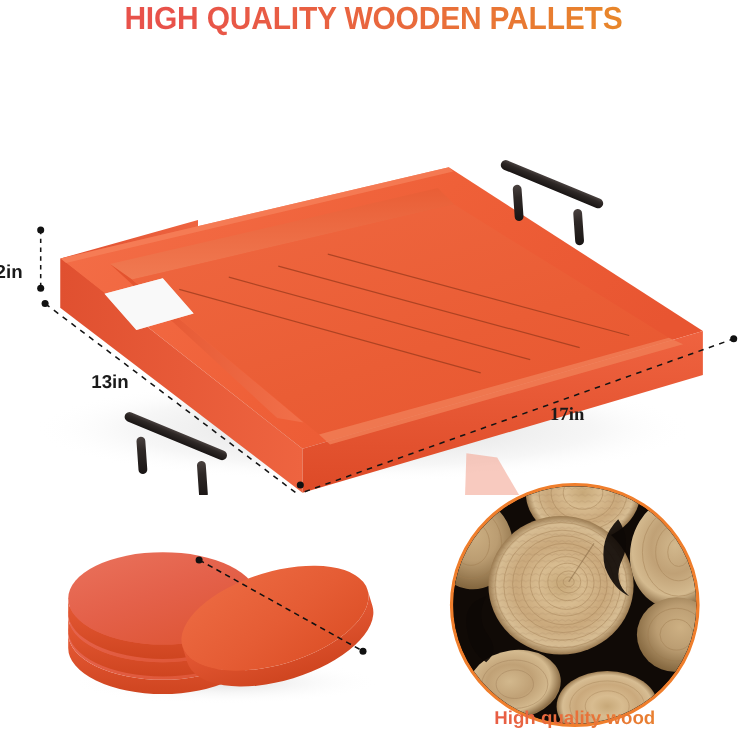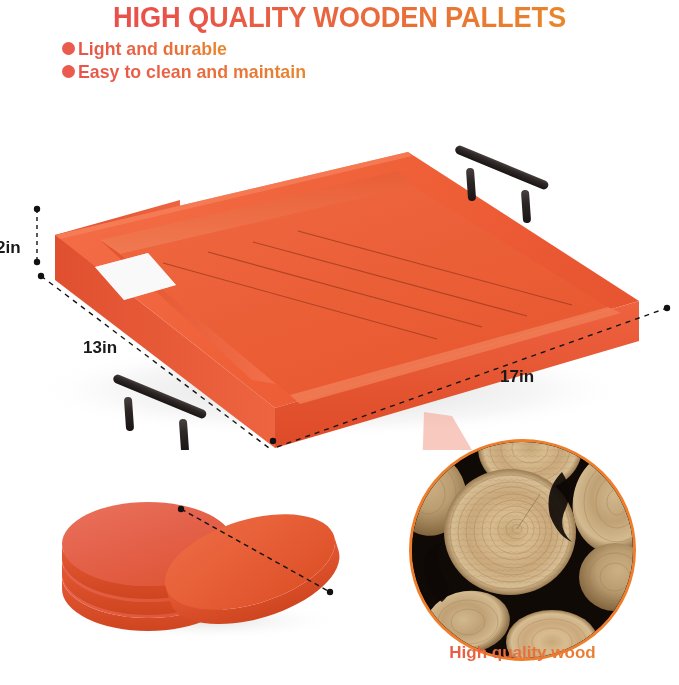--- a/index.html
+++ b/index.html
@@ -142,16 +142,6 @@
 
   <div class="headline">HIGH QUALITY WOODEN PALLETS</div>
 
-  <div class="bullets">
-    <div class="bullet-row">
-      <span class="bullet-dot"></span>
-      <span class="bullet-text">Light and durable</span>
-    </div>
-    <div class="bullet-row">
-      <span class="bullet-dot"></span>
-      <span class="bullet-text">Easy to clean and maintain</span>
-    </div>
-  </div>
 
   <div id="tray-wrap">
     <svg width="679" height="320" viewBox="0 0 679 320">

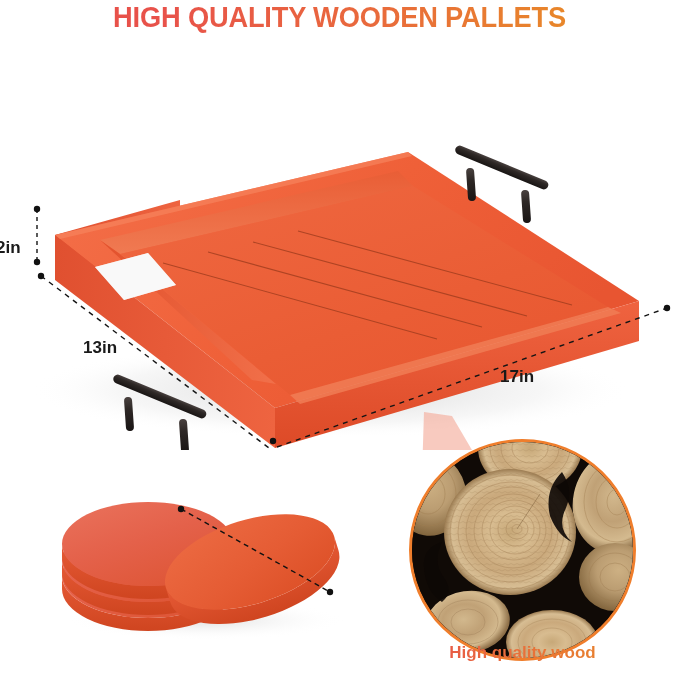--- a/index.html
+++ b/index.html
@@ -93,7 +93,7 @@
   }
   #dim-2in  { left: -4px;  top: 238px; }
   #dim-13in { left: 83px;  top: 338px; }
-  #dim-17in { left: 500px; top: 367px; }
+  #dim-17in { left: 500px; top: 367px; font-family: Liberation Serif, serif; }
   #dim-35in { left: 243px; top: 535px; }
 
   

